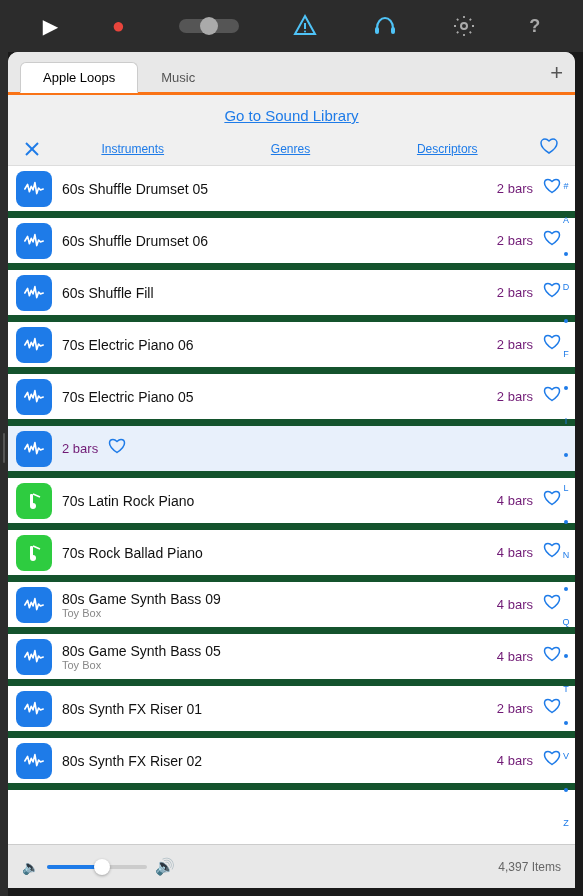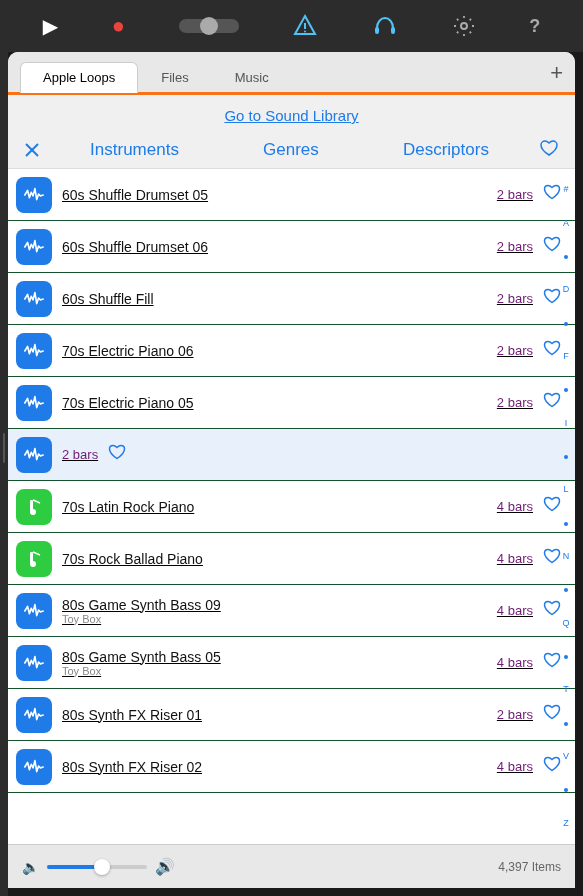--- a/index.html
+++ b/index.html
@@ -315,7 +315,6 @@
 
   <div class="tab-bar">
     <div class="tab active">Apple Loops</div>
-    <div class="tab">Files</div>
     <div class="tab">Music</div>
     <div class="tab-add">+</div>
   </div>

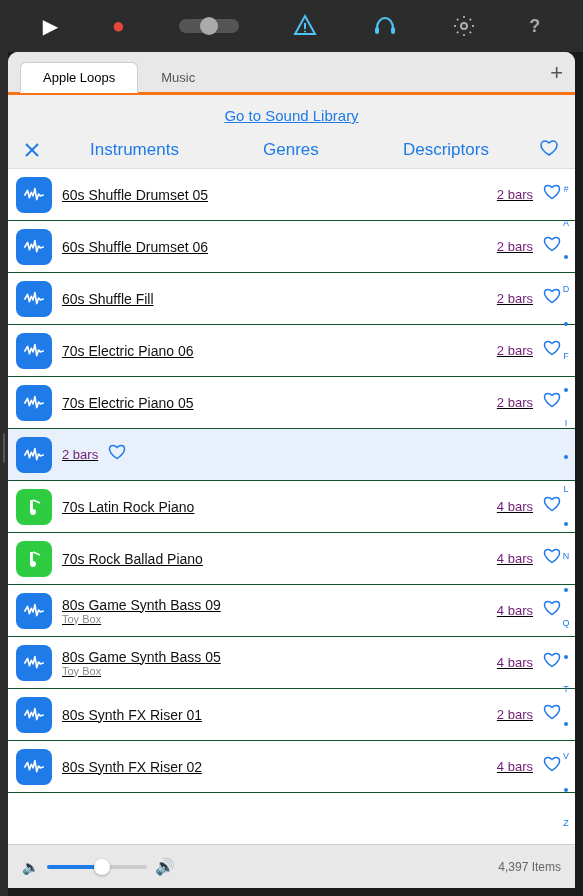--- a/index.html
+++ b/index.html
@@ -116,10 +116,11 @@
       justify-content: space-around;
     }
     .filter-tab {
-      font-size: 17px;
+      font-size: 12px;
       color: #1e7be8;
       cursor: pointer;
       padding: 4px 8px;
+      text-decoration: underline;
     }
     .filter-heart {
       color: #1e7be8;

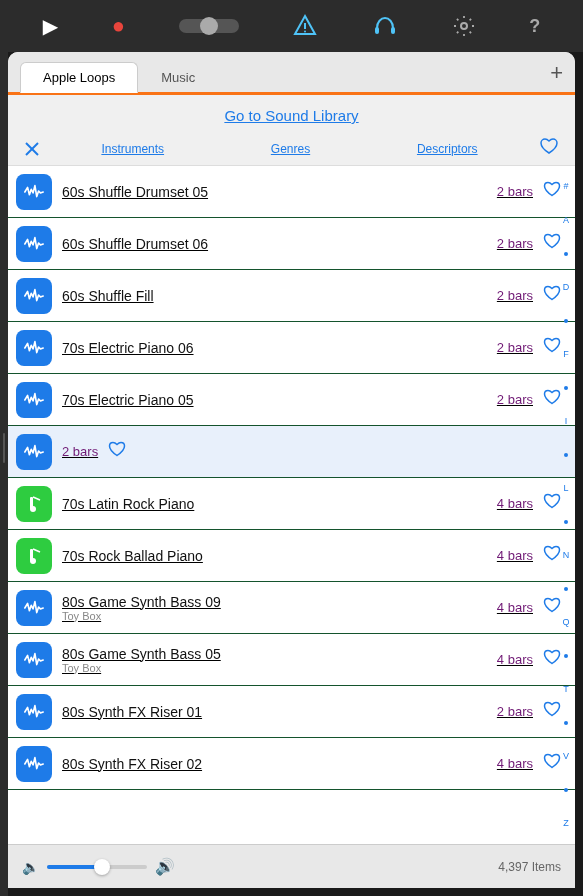--- a/index.html
+++ b/index.html
@@ -141,10 +141,9 @@
       align-items: center;
       padding: 0 8px 0 8px;
       height: 52px;
-      border-bottom: 1px solid #14532d;
+      border-bottom: 7px solid #14532d;
       cursor: pointer;
       position: relative;
-      text-decoration: underline;
     }
     .list-item.active { background: #e8f0fb; }
 

